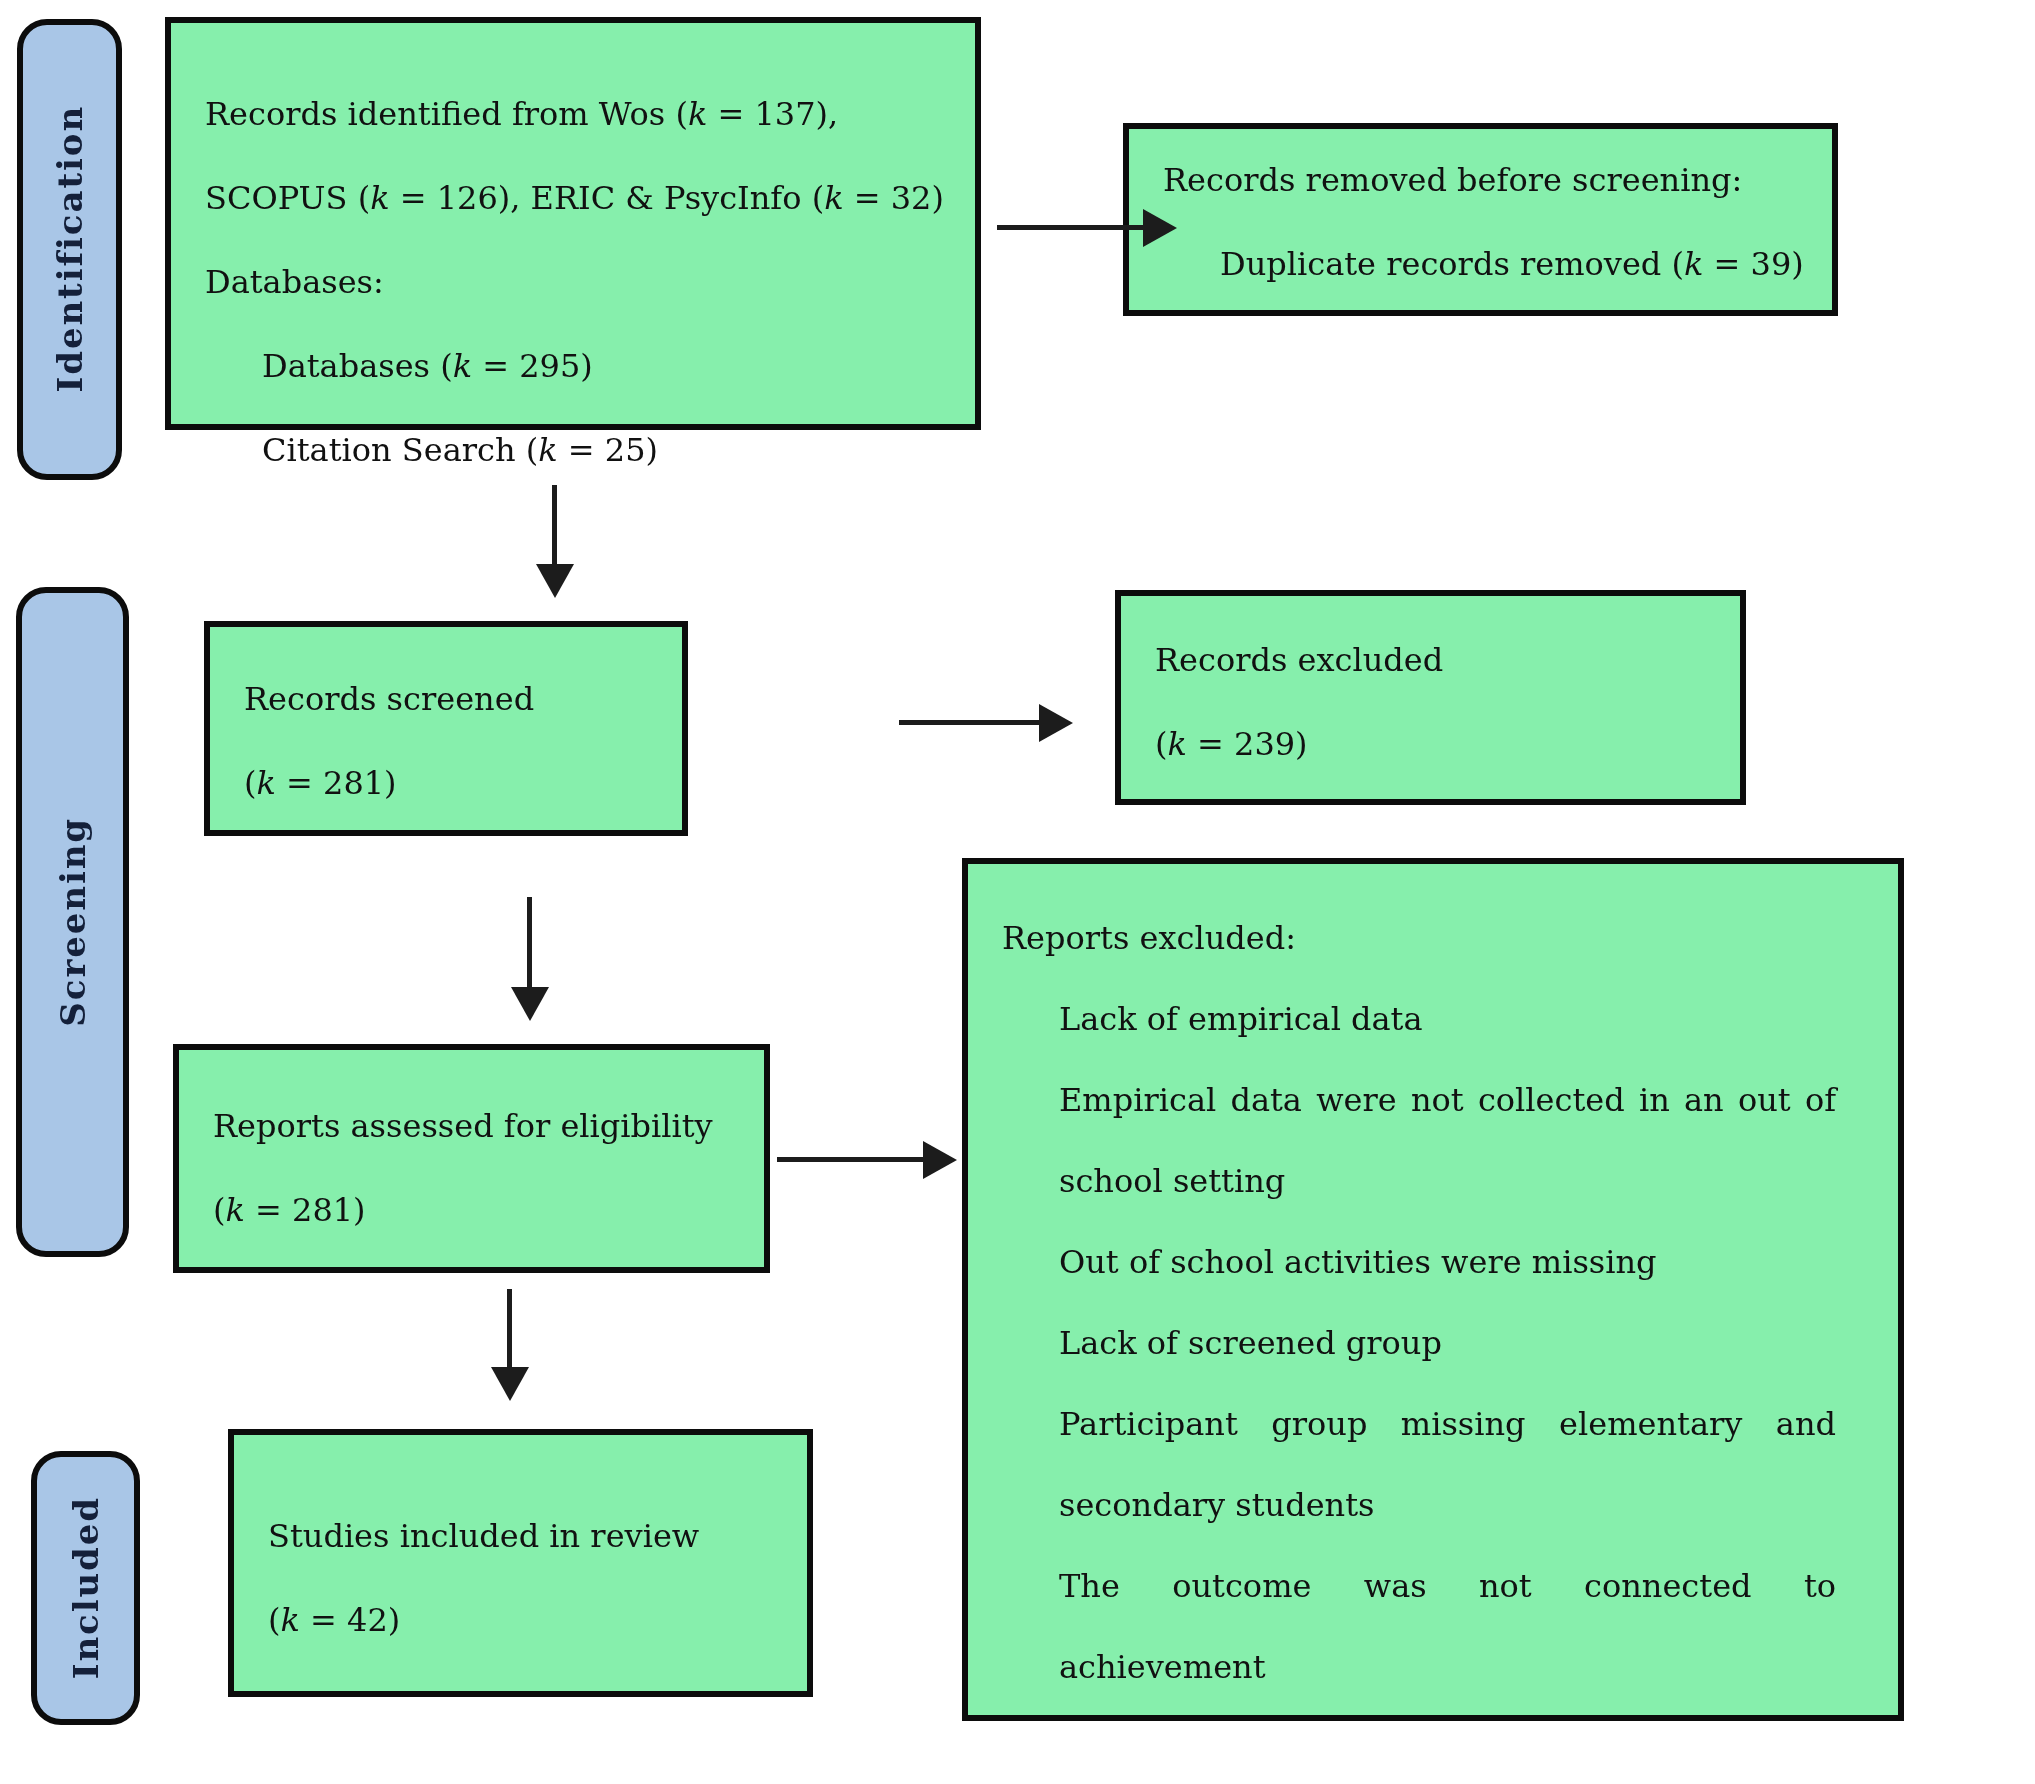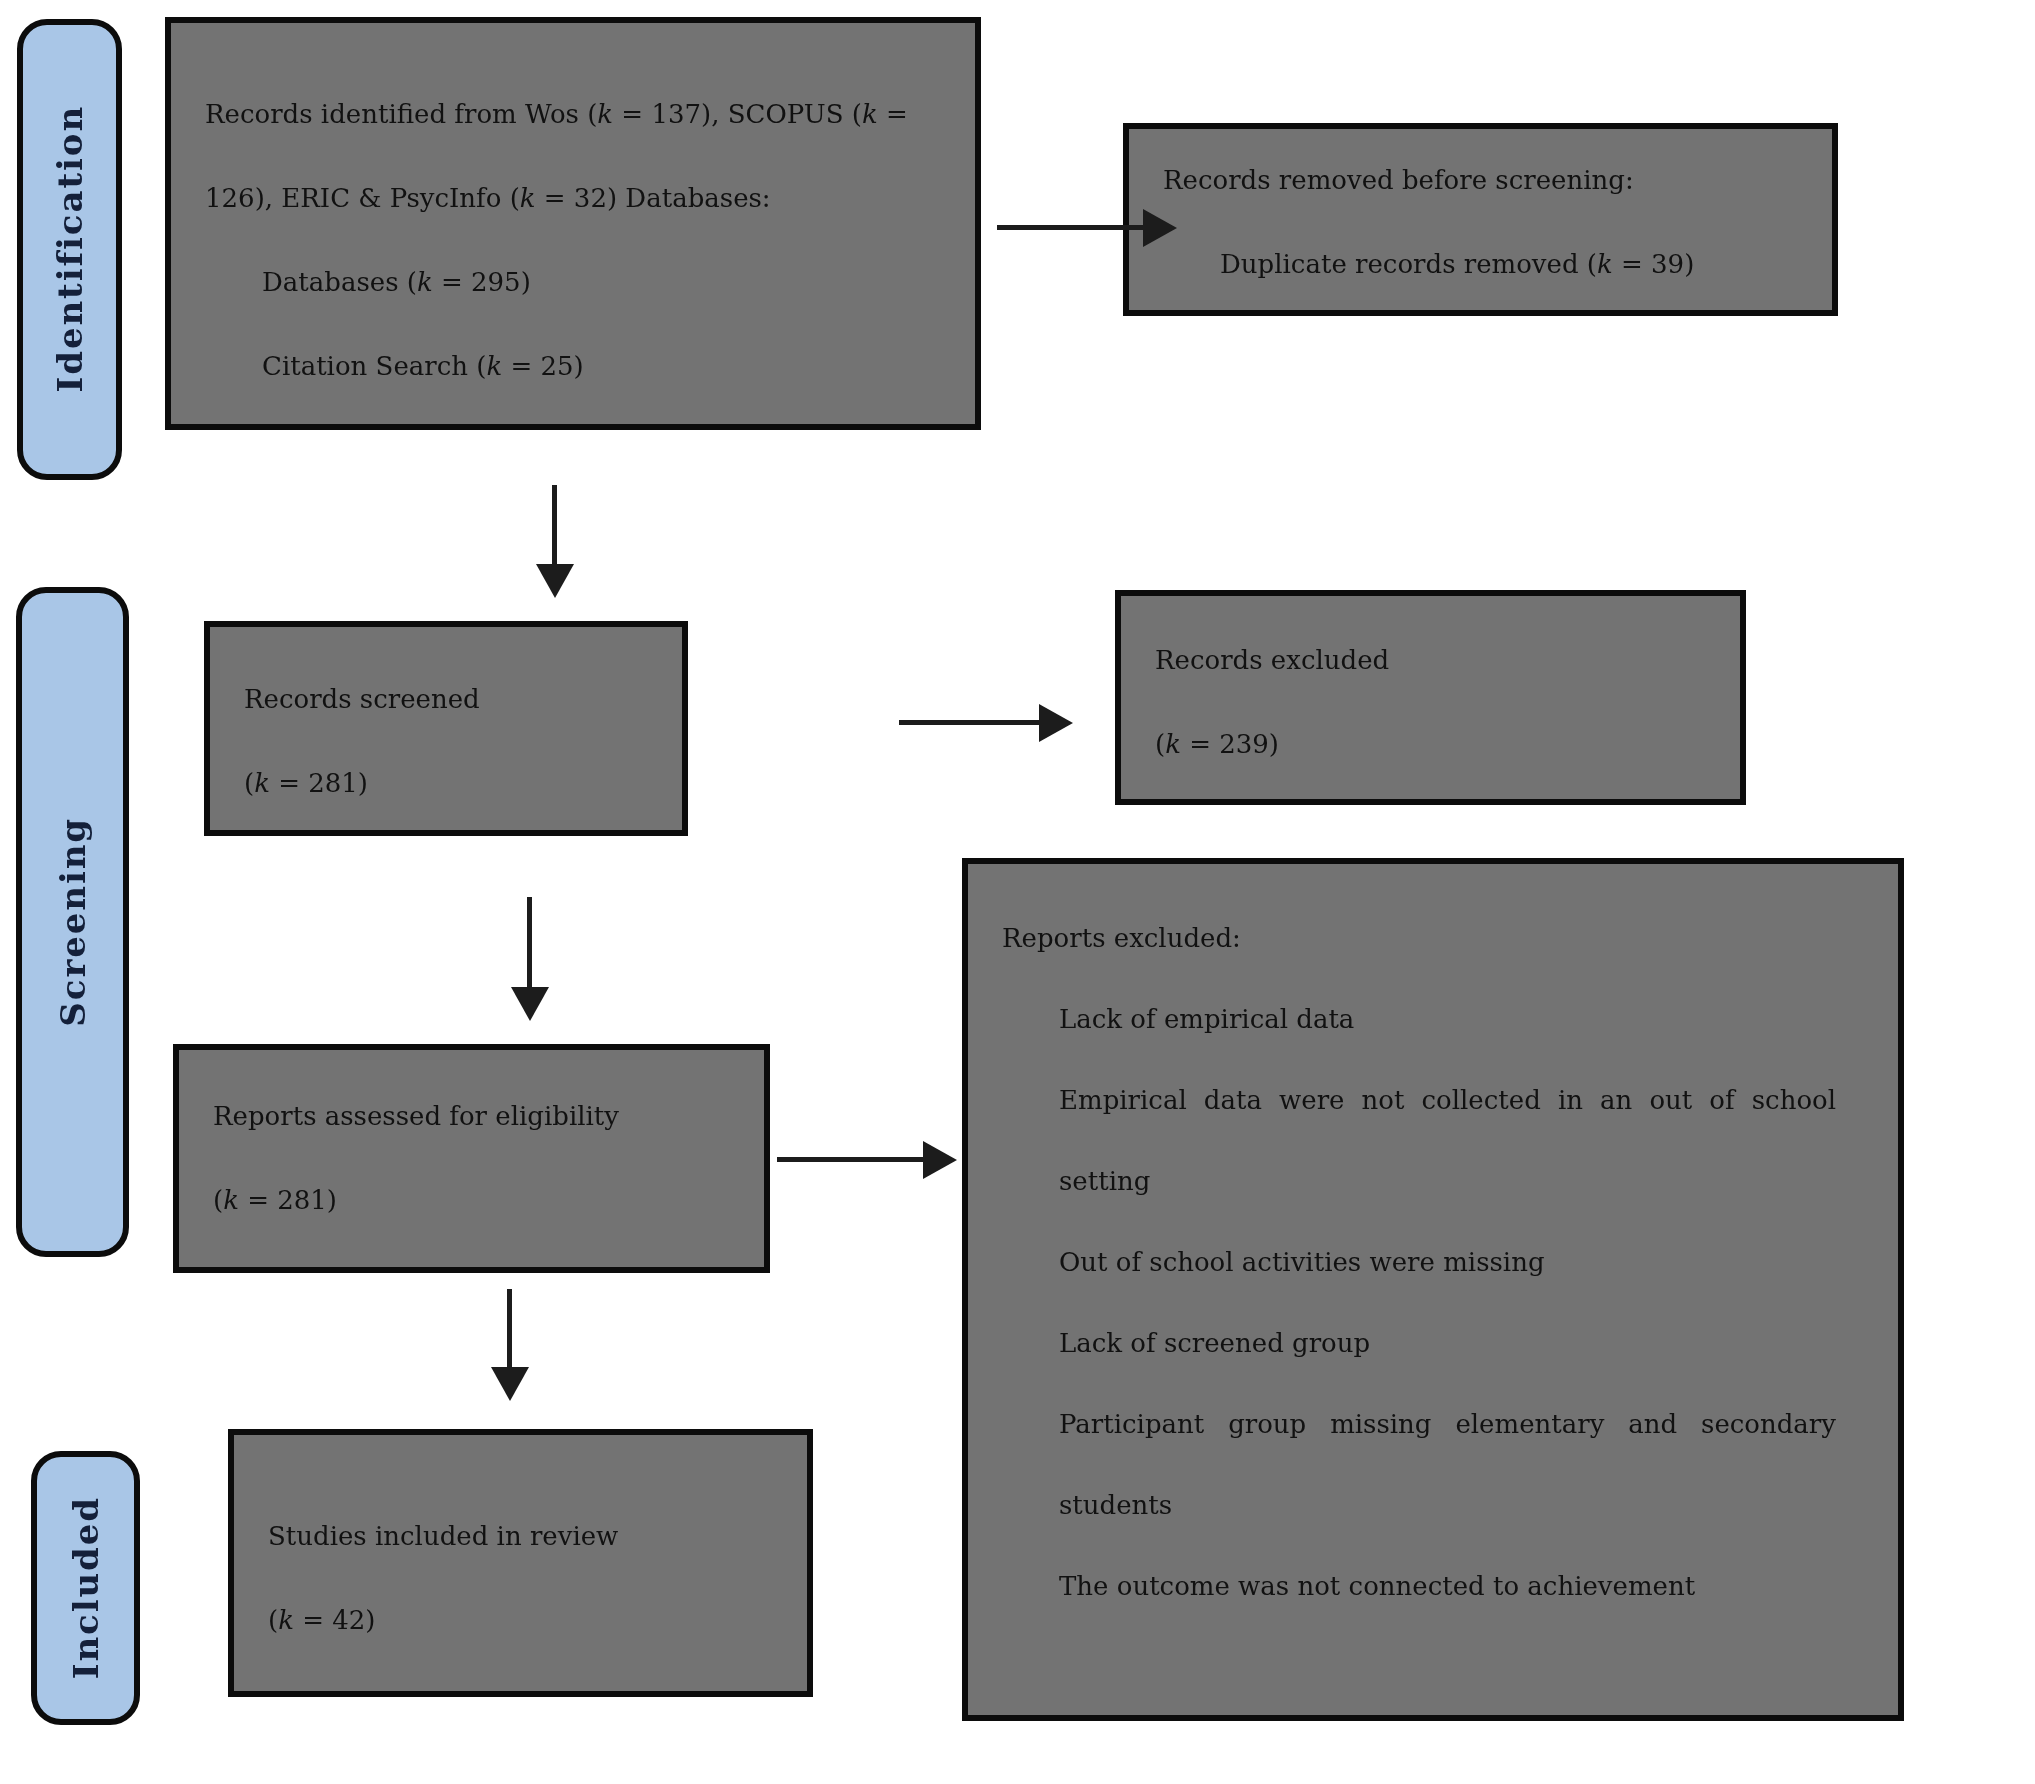--- a/index.html
+++ b/index.html
@@ -39,10 +39,10 @@
   
   .fbox {
     position: absolute;
-    background: #737373;
+    background: #86efac;
     border: 6.2px solid #0c0c0c;
     box-sizing: border-box;
-    font-size: 26px;
+    font-size: 32px;
     line-height: 84px;
   }
   .fbox .pad { padding: 0 25px 0 34px; }

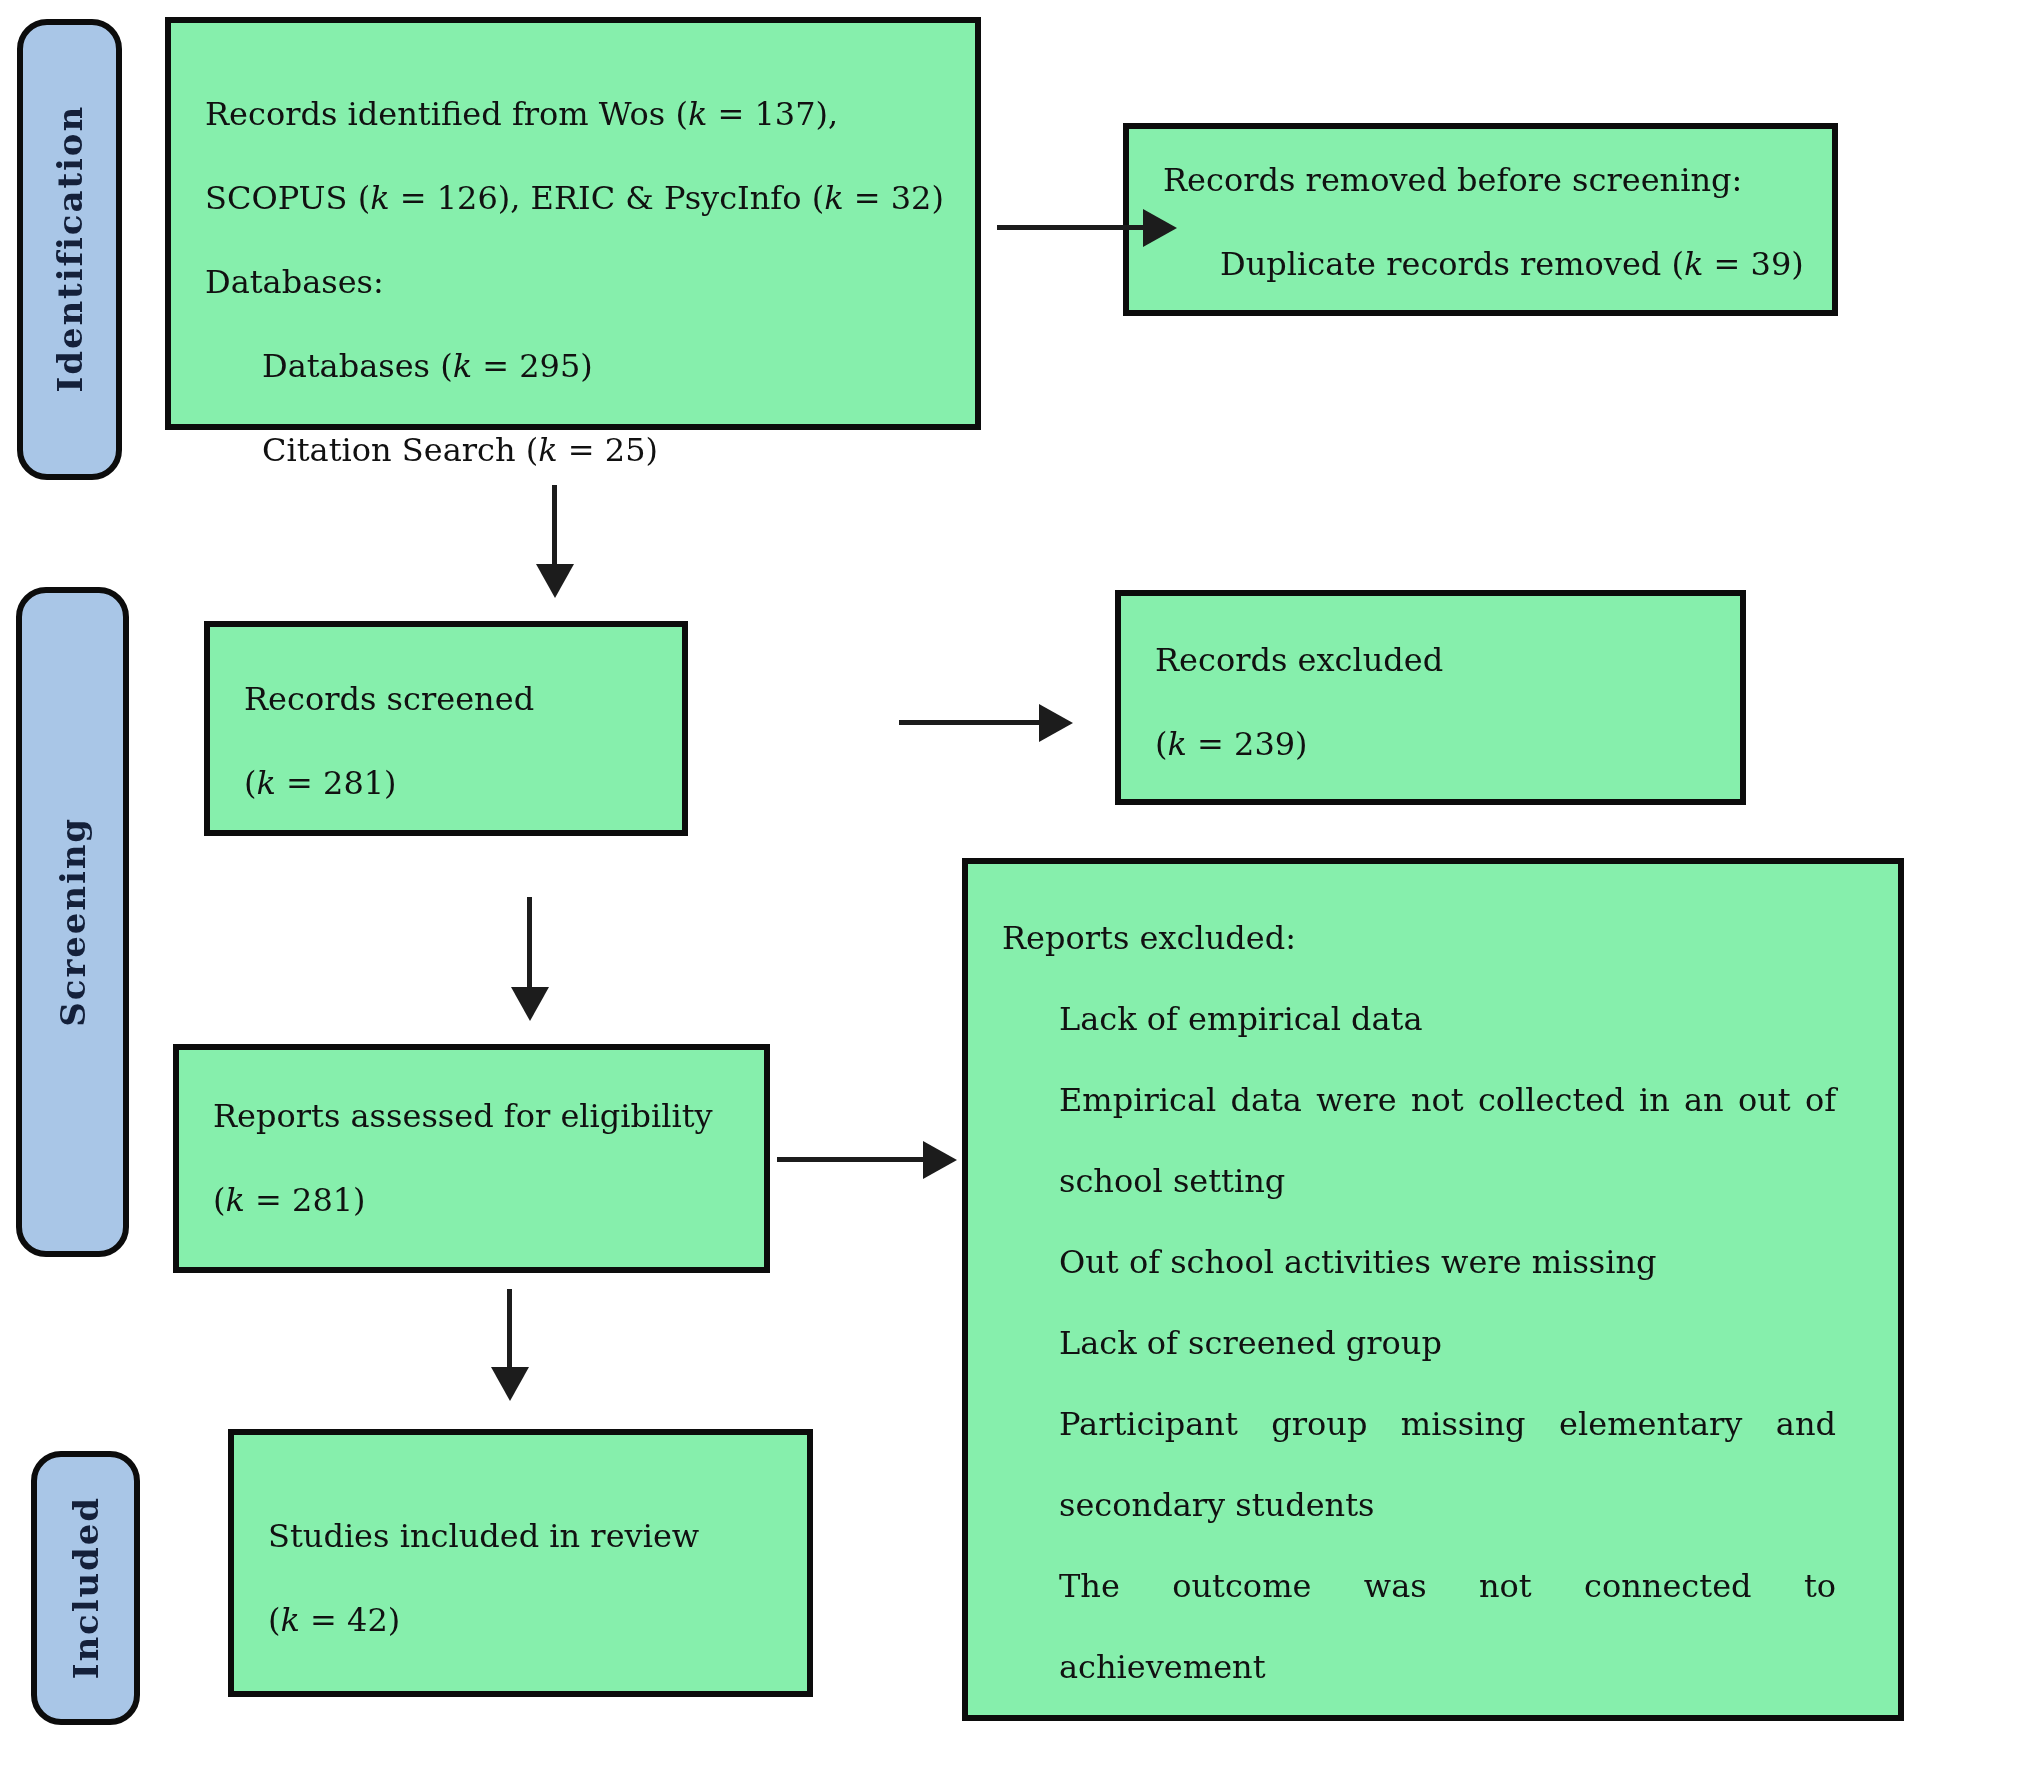--- a/index.html
+++ b/index.html
@@ -133,7 +133,7 @@
   </div>
 </div>
 
-<div class="fbox" style="left:173px; top:1044px; width:597px; height:229px; padding-top:24px;">
+<div class="fbox" style="left:173px; top:1044px; width:597px; height:229px; padding-top:34px;">
   <div class="pad">
     <div>Reports assessed for eligibility</div>
     <div>(<i>k</i> = 281)</div>

